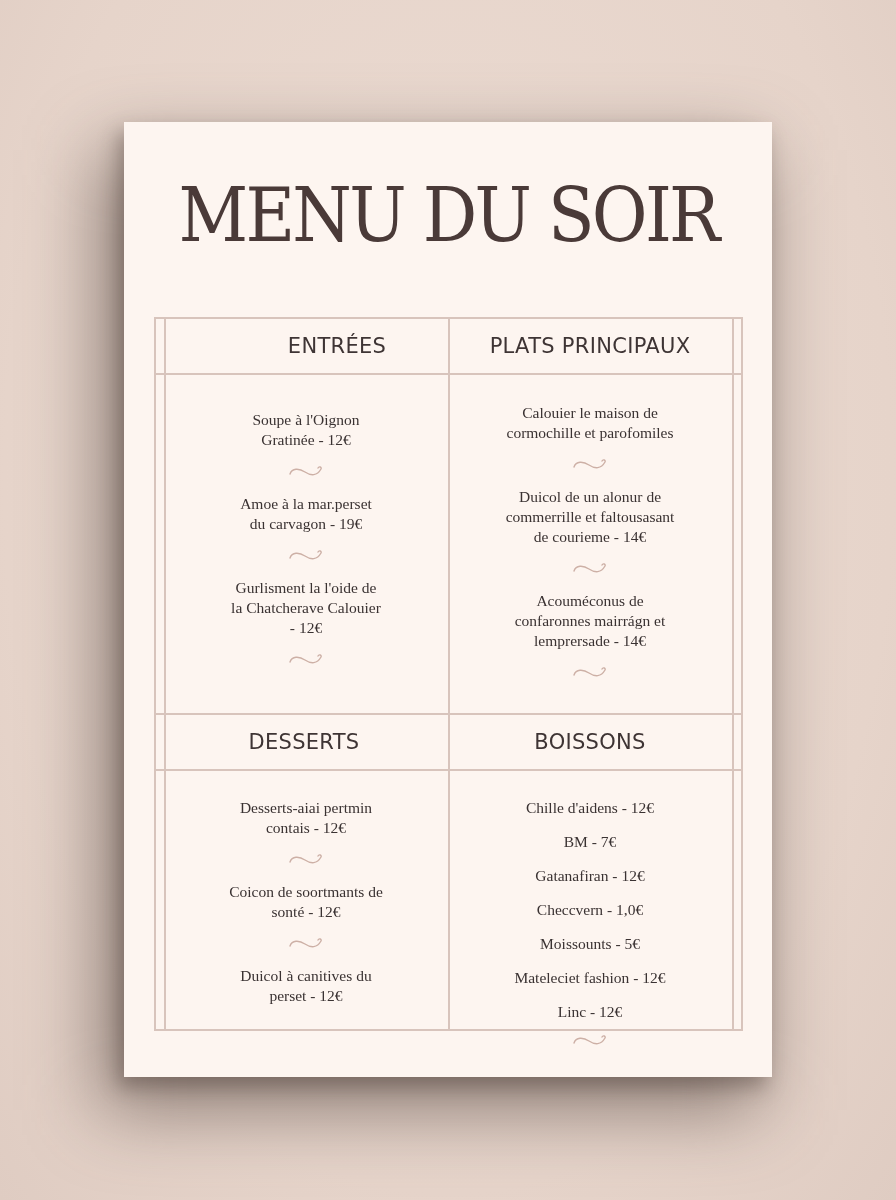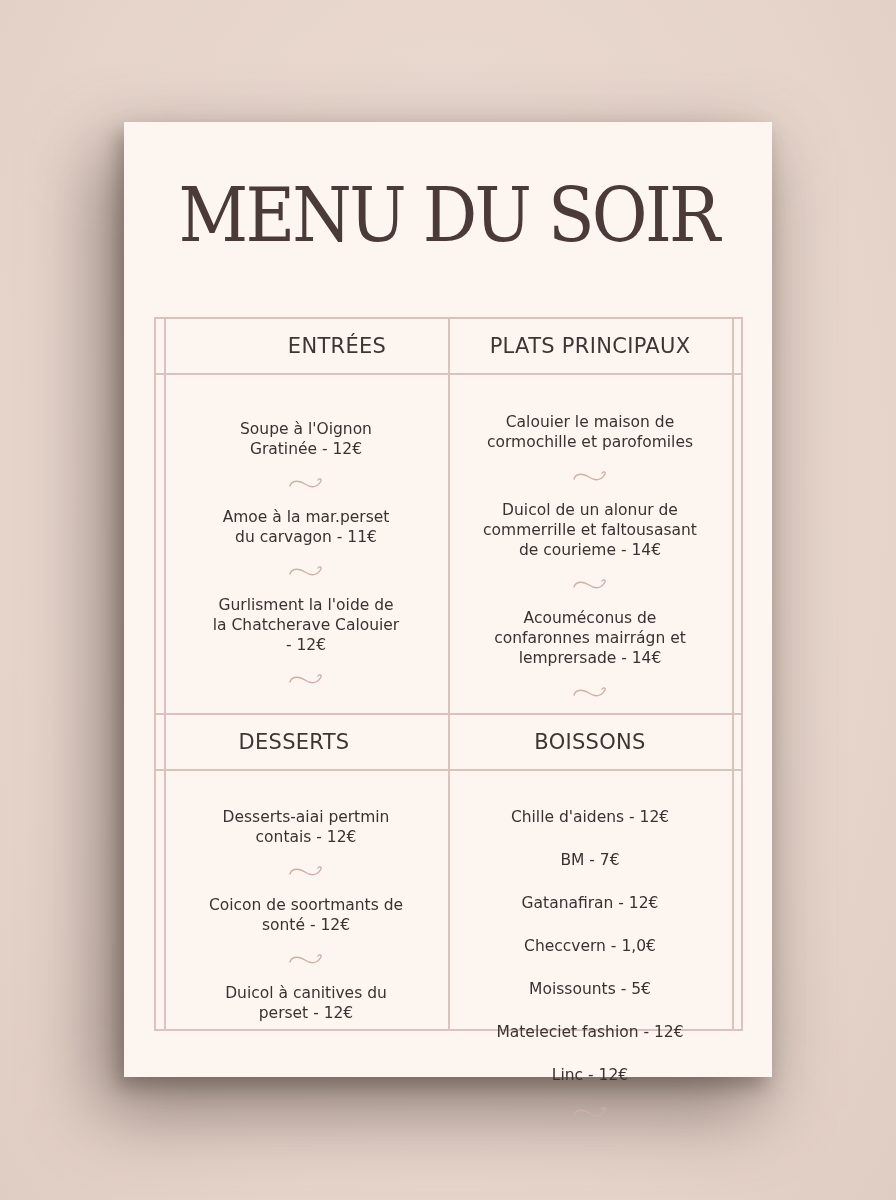--- a/index.html
+++ b/index.html
@@ -45,7 +45,7 @@
     font-family: "DejaVu Sans", sans-serif;
     font-size: 15.5px; color: #3a3232; line-height: 20px;
   }
-  .item { margin: 17px; }
+  .item { margin: 8px; font-family: Liberation Serif, serif; }
   .swirl {
     display: block; margin: 14px auto 16px auto; width: 38px; height: 14px;
   }

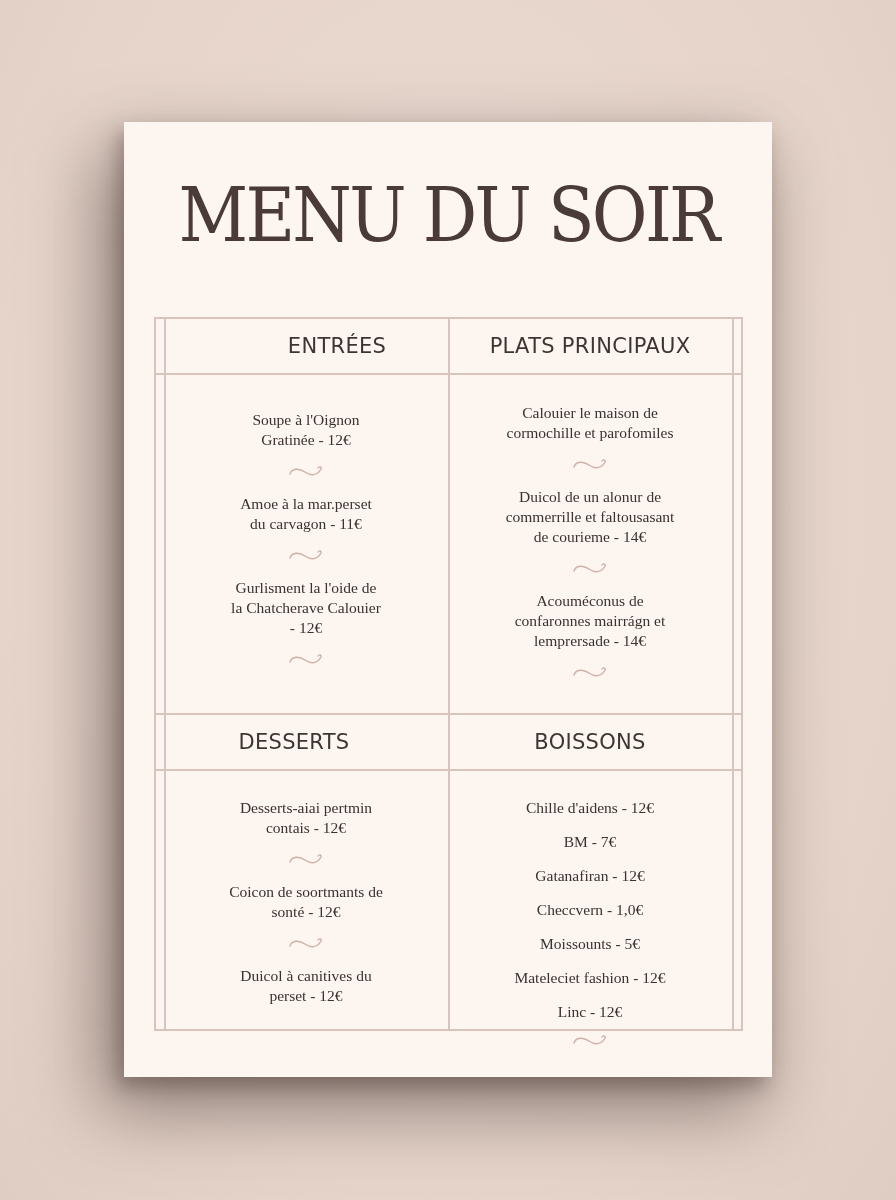--- a/index.html
+++ b/index.html
@@ -89,7 +89,7 @@
     </svg>
   <div class="item">
     <div>Amoe à la mar.perset</div>
-    <div>du carvagon - 11€</div>
+    <div>du carvagon - 19€</div>
   </div>
   <svg class="swirl" viewBox="0 0 38 14">
       <path d="M3 10 C 5 4, 12 4, 18 8 S 30 12, 34 5 M34 5 C 35 3, 32 2, 31 4" fill="none" stroke="#cdb0a6" stroke-width="1.4" stroke-linecap="round"></path>

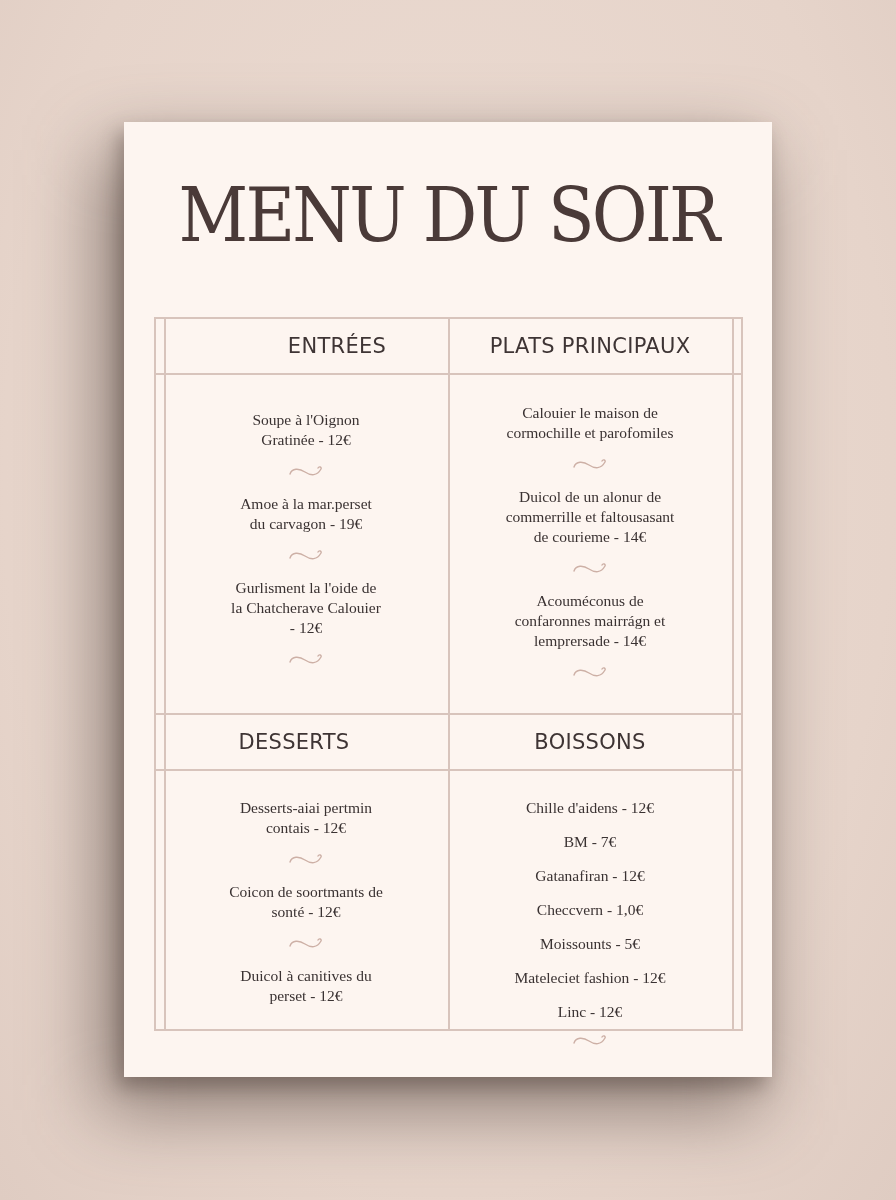--- a/index.html
+++ b/index.html
@@ -76,7 +76,7 @@
 
 <div class="section-title" style="left:164px; width:284px; top:334px;padding-left:31px;">ENTRÉES</div>
 <div class="section-title" style="left:448px; width:284px; top:334px;">PLATS PRINCIPAUX</div>
-<div class="section-title" style="left:152px; width:284px; top:730px;">DESSERTS</div>
+<div class="section-title" style="left:162px; width:284px; top:730px;">DESSERTS</div>
 <div class="section-title" style="left:448px; width:284px; top:730px;">BOISSONS</div>
 
 <div class="items" style="left:164px; width:284px; top:402px;">

